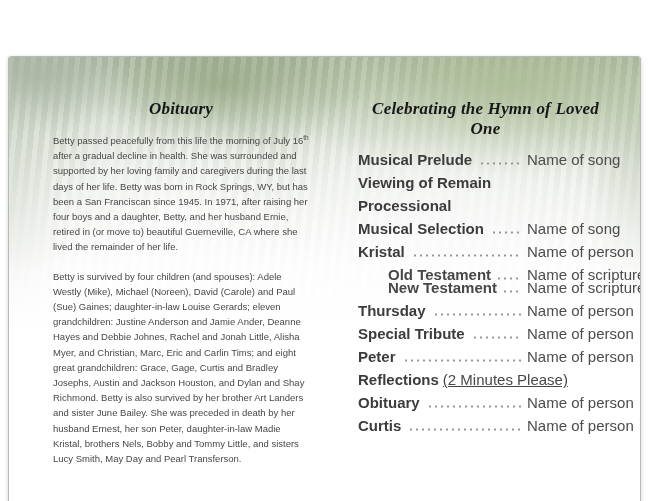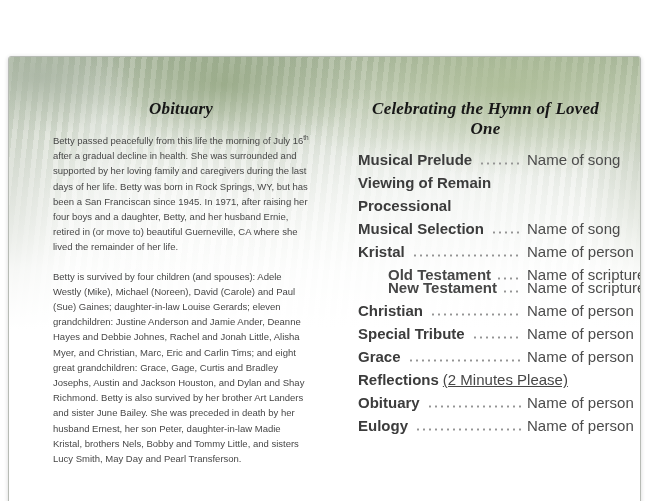--- a/index.html
+++ b/index.html
@@ -121,7 +121,7 @@
     </div>
 
     <div class="row">
-      <span class="lbl">Christian</span>
+      <span class="lbl">Thursday</span>
       <span class="dots"></span>
       <span class="val">Name of person</span>
     </div>

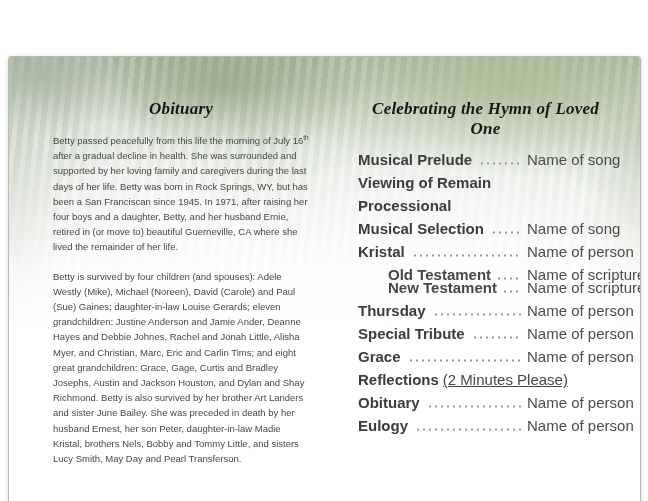--- a/index.html
+++ b/index.html
@@ -133,7 +133,7 @@
     </div>
 
     <div class="row">
-      <span class="lbl">Grace</span>
+      <span class="lbl">Peter</span>
       <span class="dots"></span>
       <span class="val">Name of person</span>
     </div>

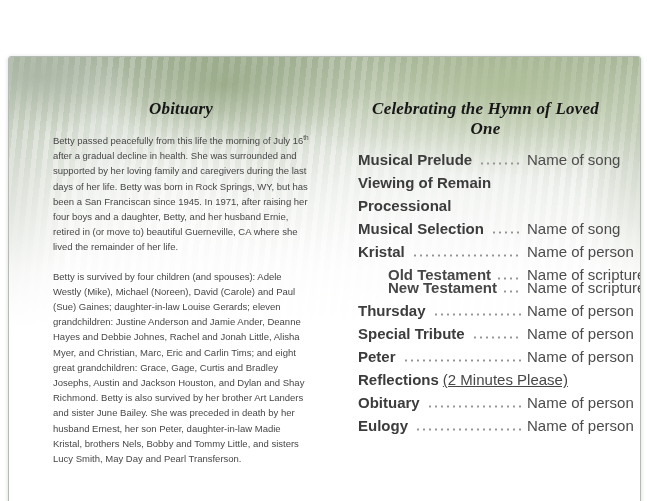--- a/index.html
+++ b/index.html
@@ -150,7 +150,7 @@
     </div>
 
     <div class="row">
-      <span class="lbl">Eulogy</span>
+      <span class="lbl">Curtis</span>
       <span class="dots"></span>
       <span class="val">Name of person</span>
     </div>

